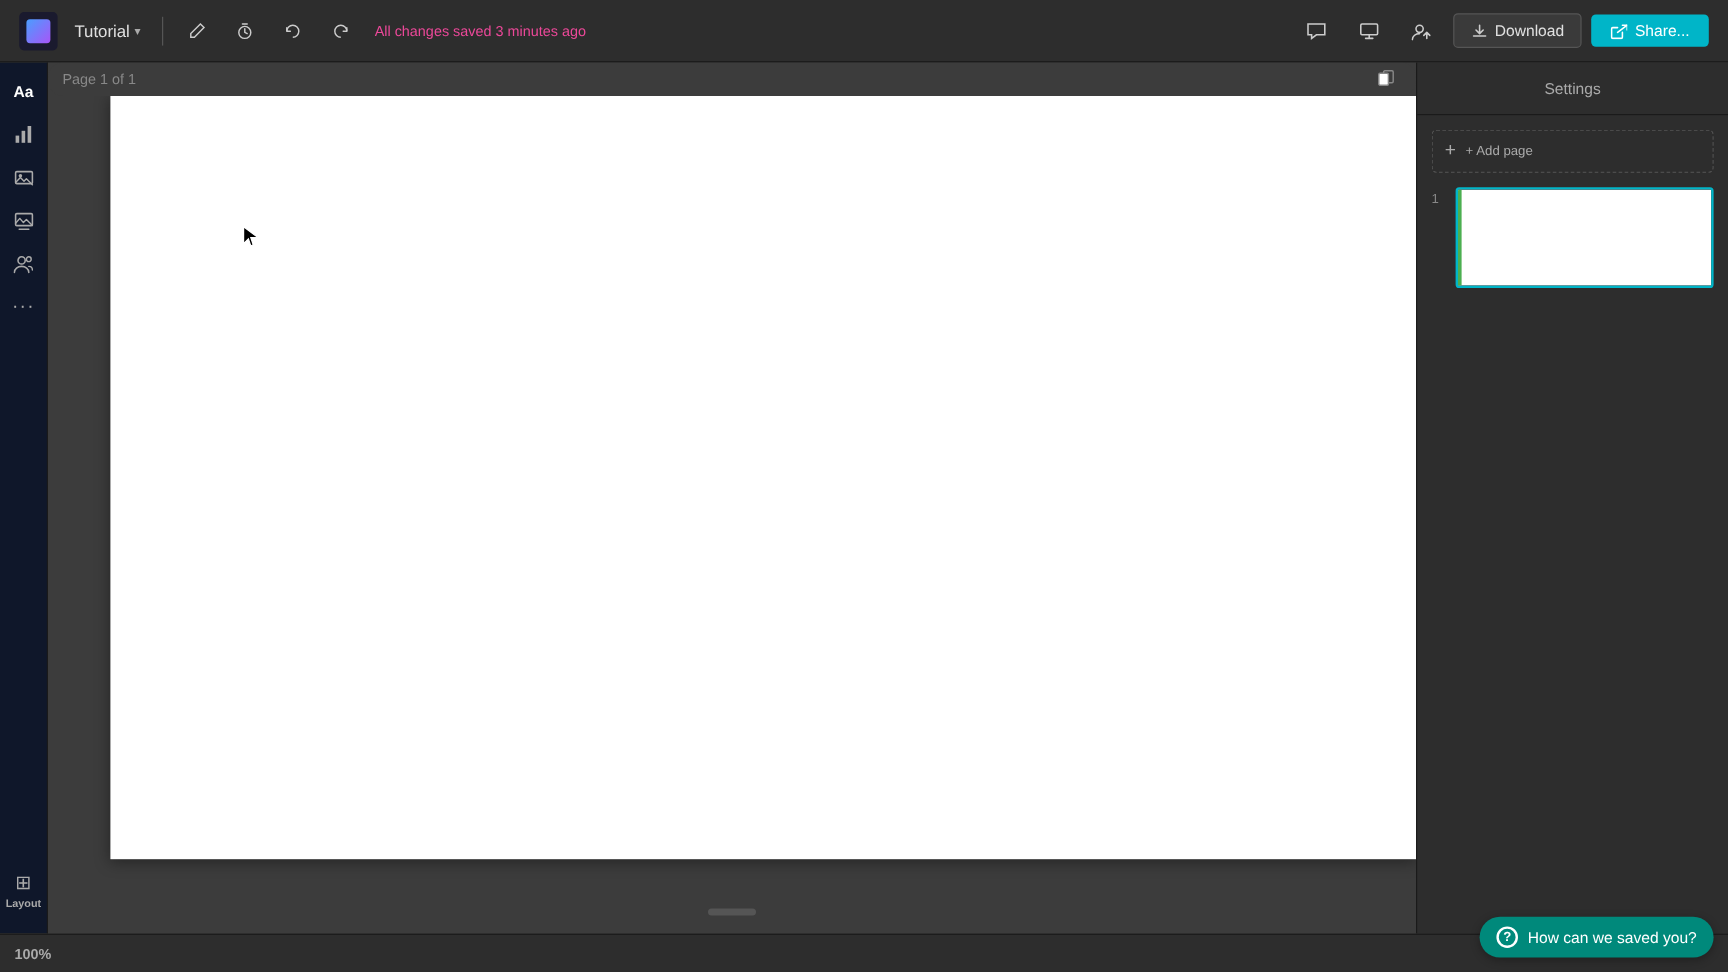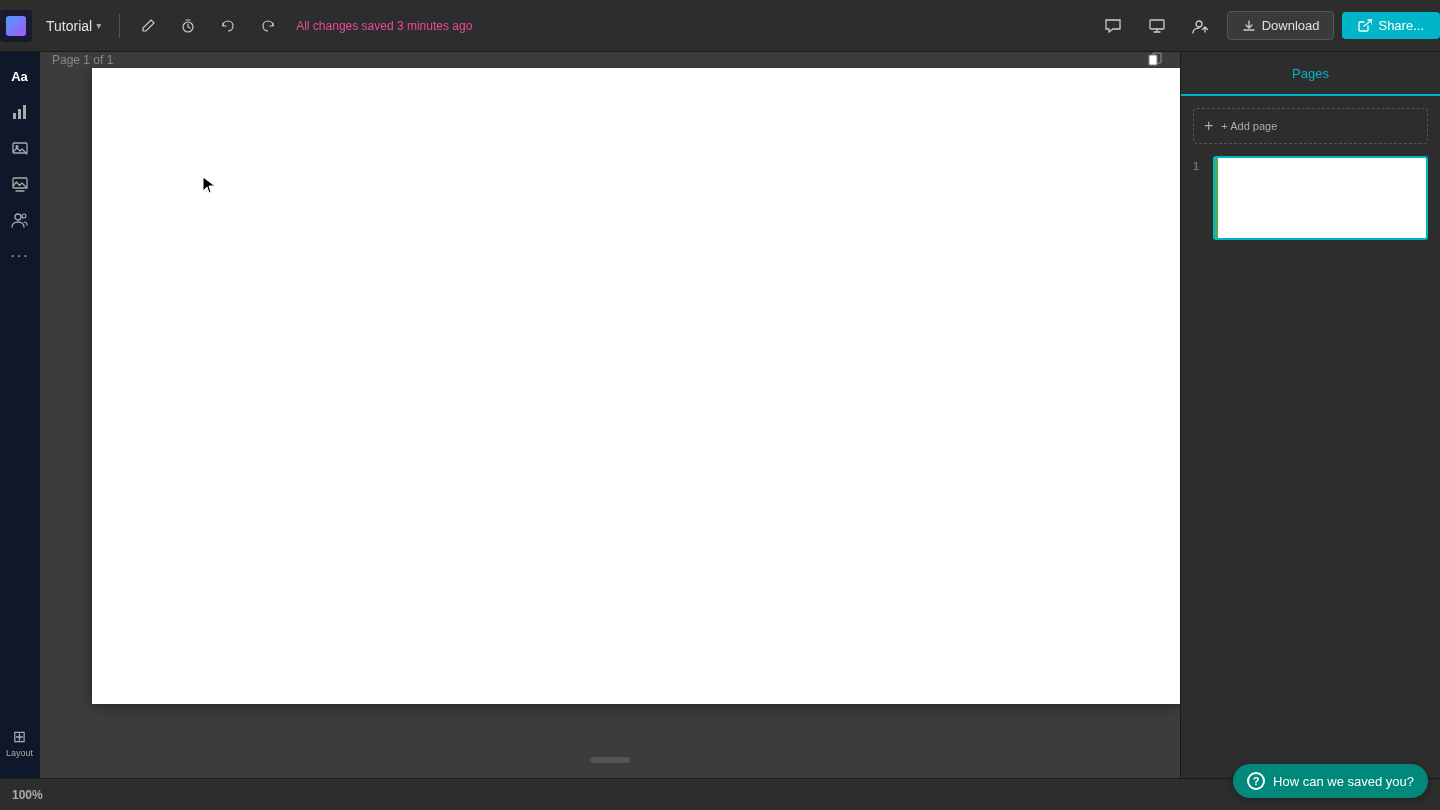--- a/index.html
+++ b/index.html
@@ -11,7 +11,7 @@
       background: #2d2d2d;
       display: flex;
       align-items: center;
-      padding: 0 0;
+      padding: 0 16px;
       gap: 8px;
       flex-shrink: 0;
       border-bottom: 1px solid #1a1a1a;

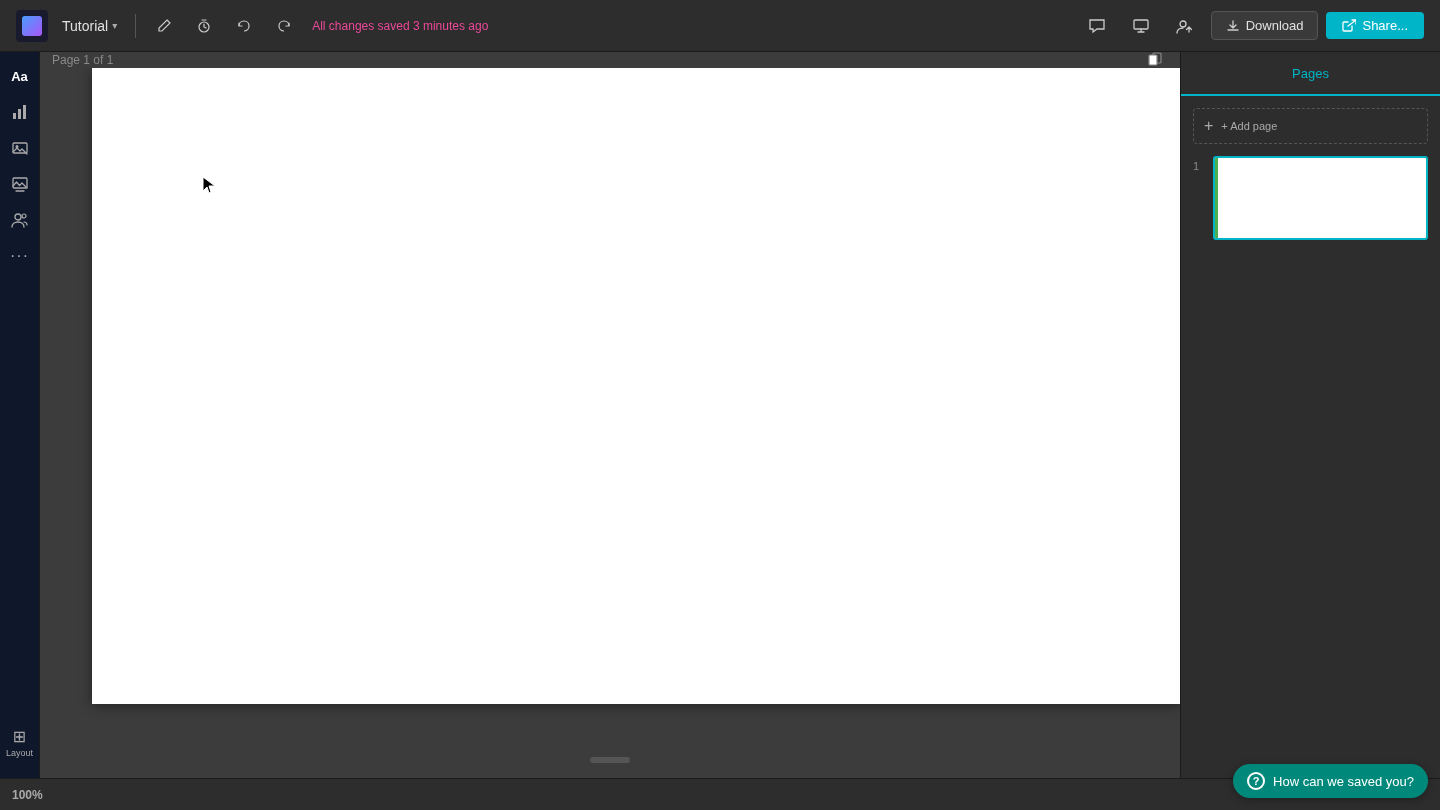--- a/index.html
+++ b/index.html
@@ -84,7 +84,7 @@
       cursor: pointer;
     }
     .share-btn {
-      display: flex; gap: 6px;
+      display: flex; align-items: center; gap: 6px;
       background: #00b5c8;
       border: none;
       color: #fff;

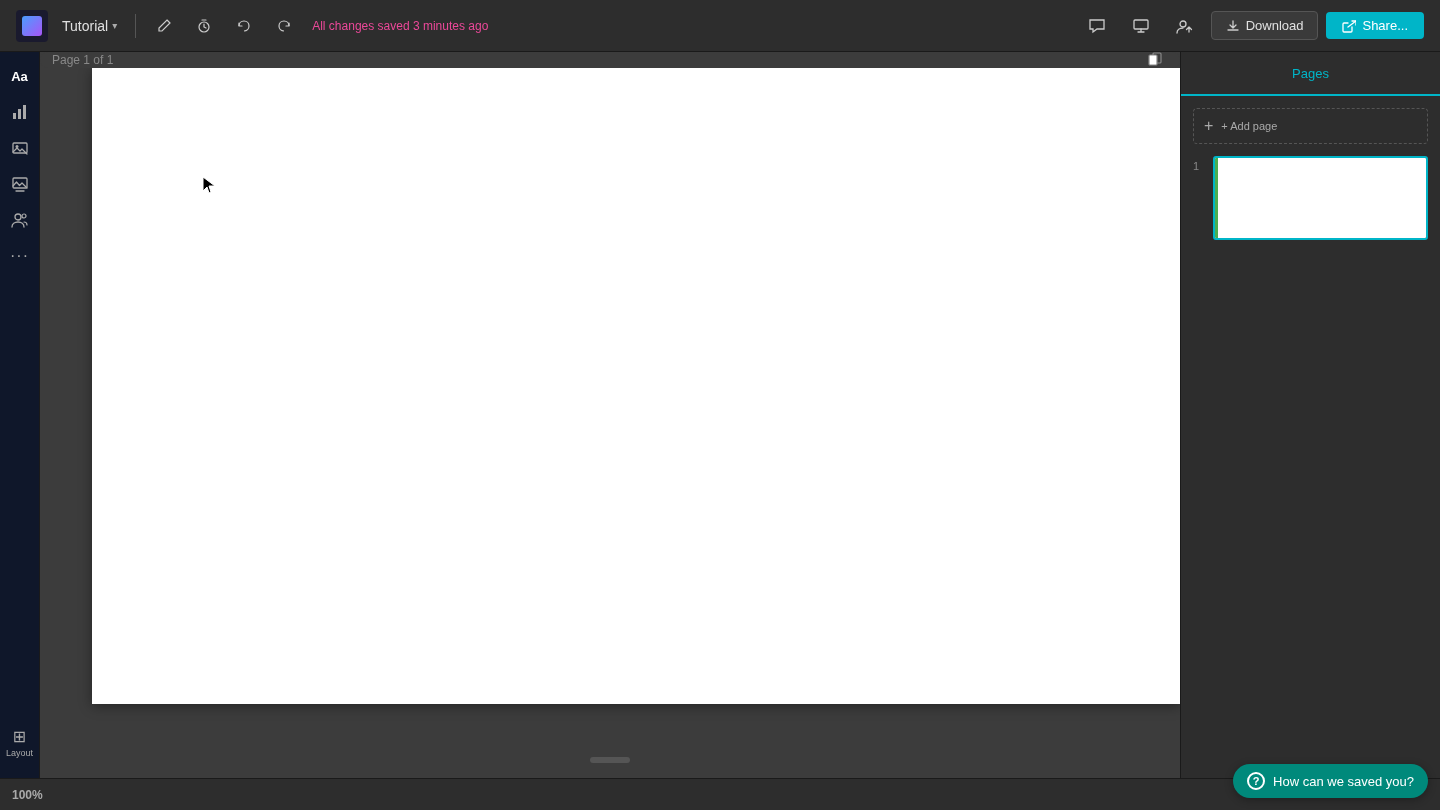--- a/index.html
+++ b/index.html
@@ -151,7 +151,7 @@
       position: relative;
     }
     .canvas-header {
-      height: 16px;
+      height: 28px;
       display: flex;
       align-items: center;
       padding: 0 12px;

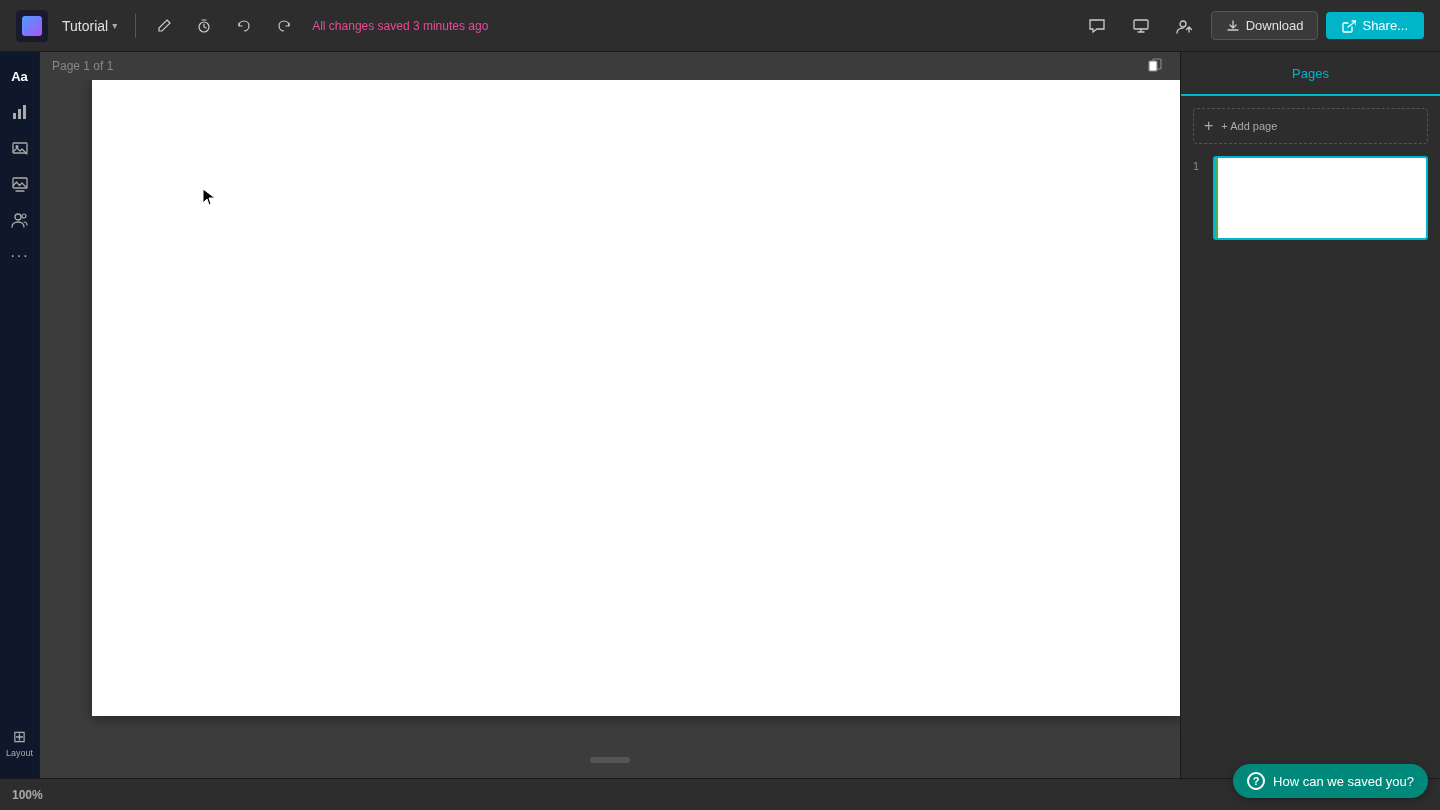--- a/index.html
+++ b/index.html
@@ -490,9 +490,6 @@
 
   <div class="right-panel">
     <div class="panel-tabs">
-      <div class="panel-tab active">
-        <span>Pages</span>
-      </div>
     </div>
 
     <div class="panel-content">

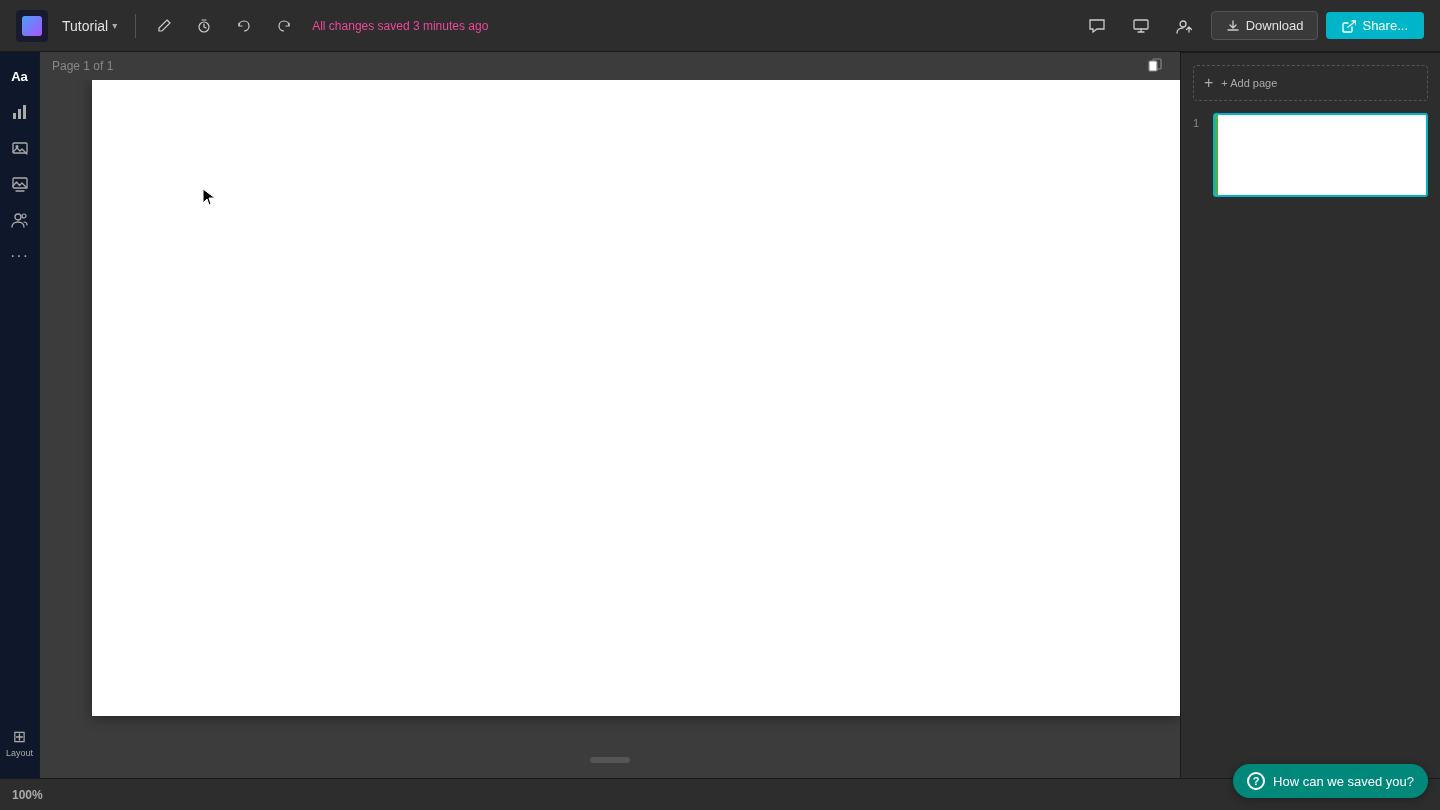--- a/index.html
+++ b/index.html
@@ -490,6 +490,9 @@
 
   <div class="right-panel">
     <div class="panel-tabs">
+      <div class="panel-tab">
+        <span>Settings</span>
+      </div>
     </div>
 
     <div class="panel-content">

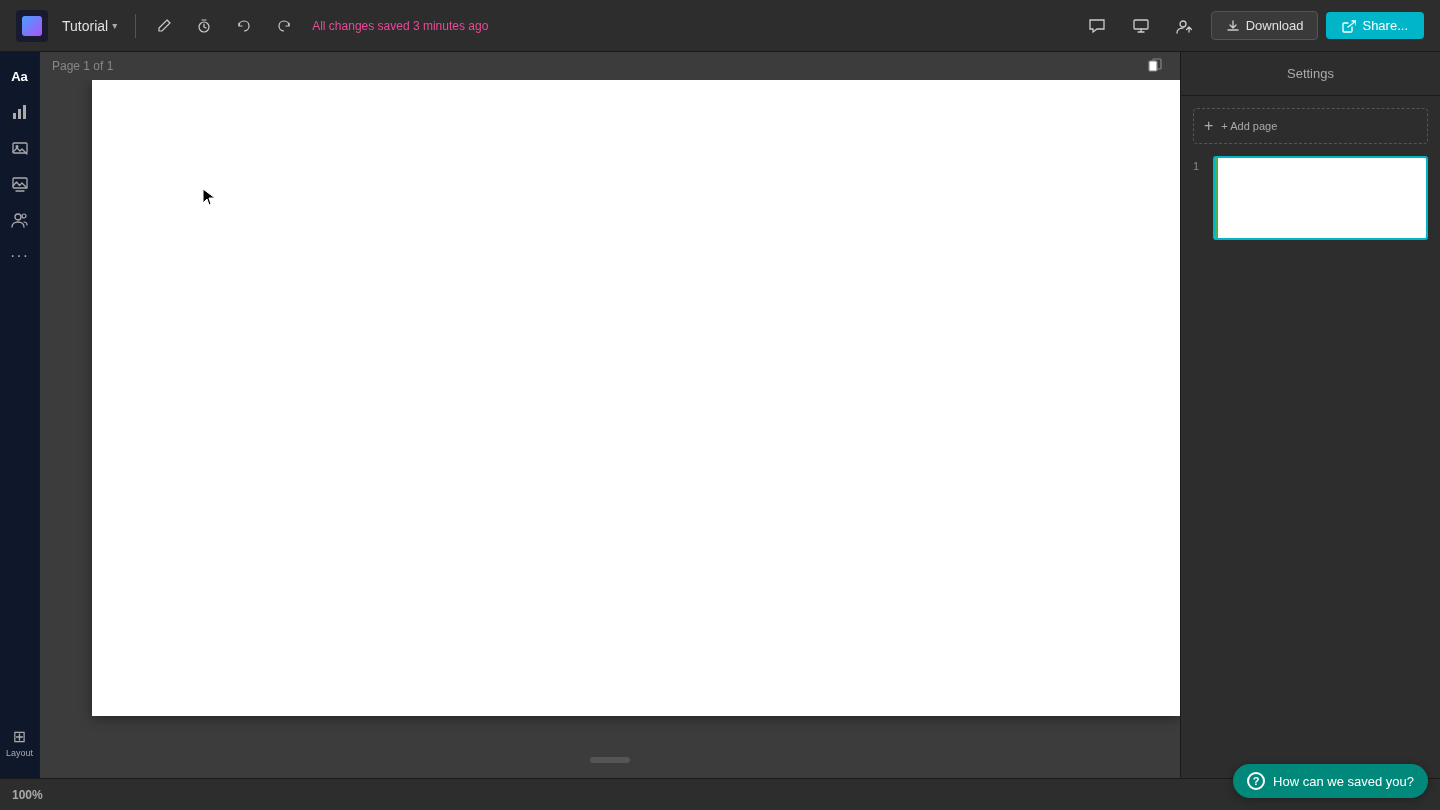--- a/index.html
+++ b/index.html
@@ -456,7 +456,7 @@
     <div class="sidebar-bottom">
       <div class="layout-btn">
         <span class="layout-icon">⊞</span>
-        <span style="font-size:9px;color:#aaa;">Layout</span>
+        <span style="font-size:9px;color:#aaa;font-weight:bold;">Layout</span>
       </div>
     </div>
   </div>

